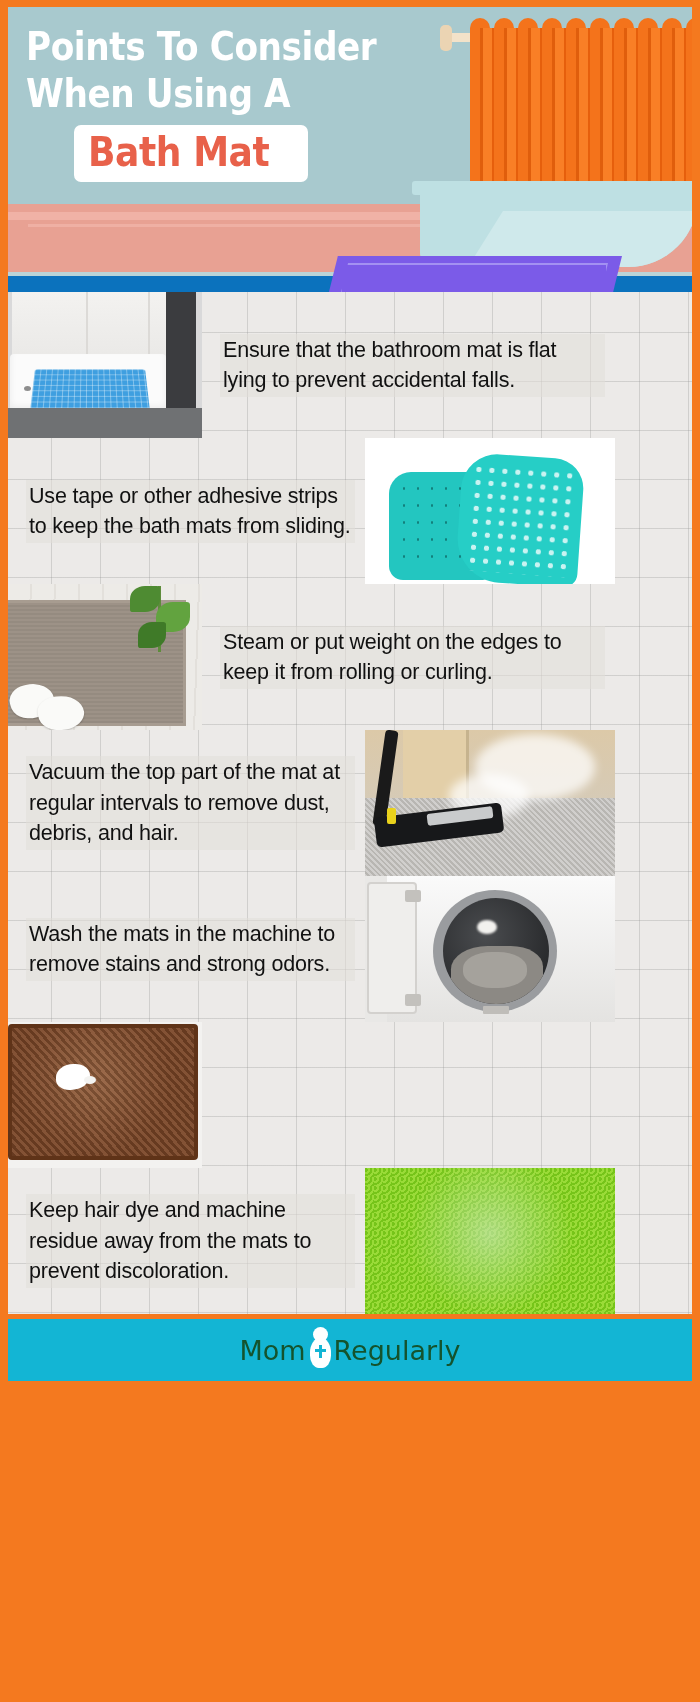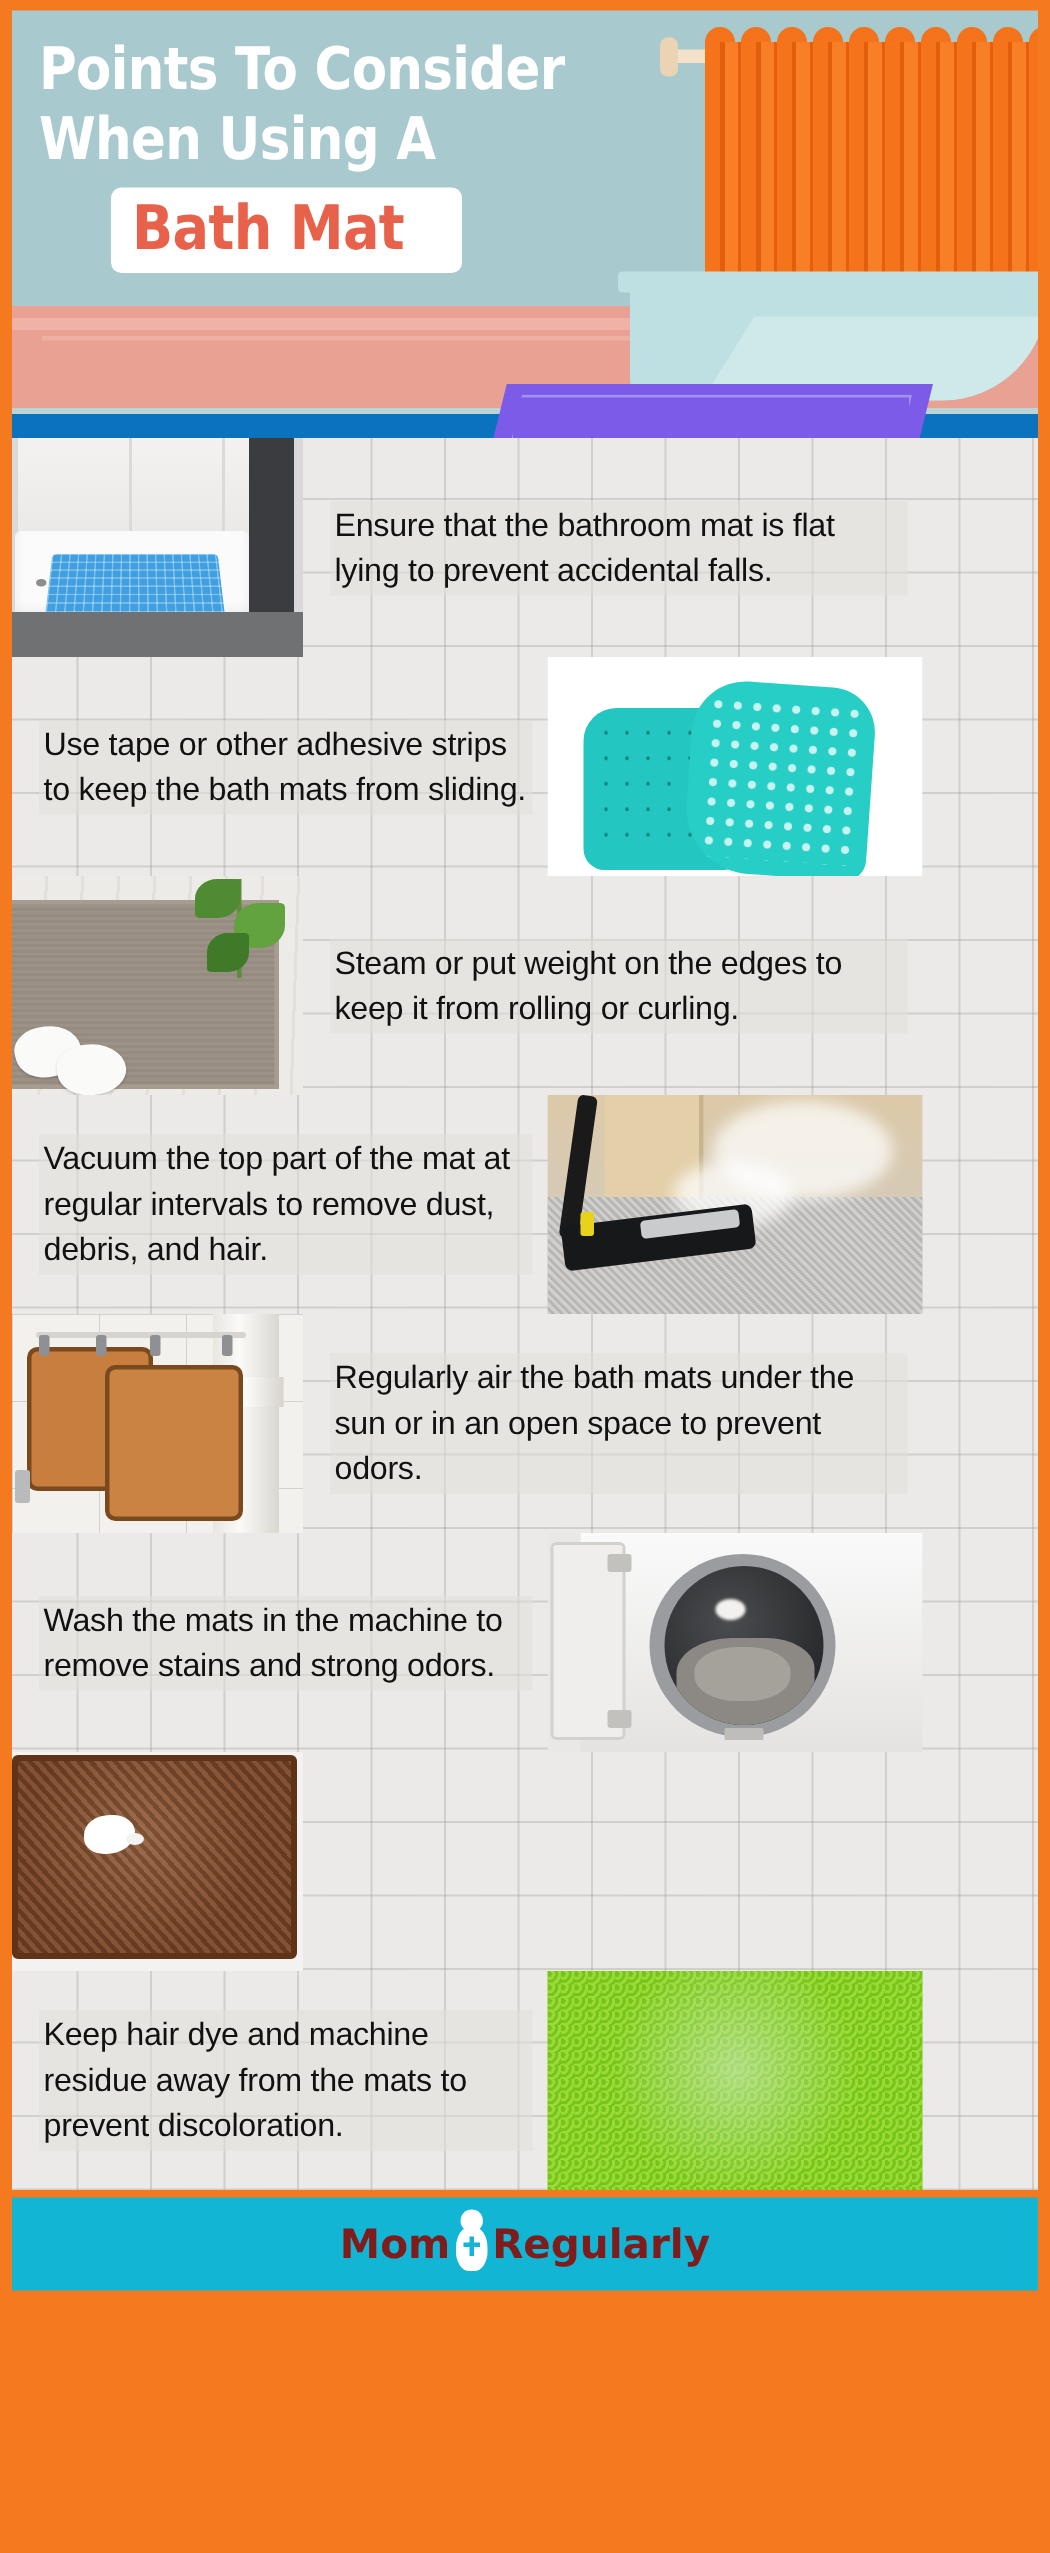--- a/index.html
+++ b/index.html
@@ -581,25 +581,6 @@
       </div>
     </div>
 
-    <div class="row">
-      <div class="row-img">
-        <div class="ph img-hang">
-          <div class="tilebg"></div>
-            <div class="pillar"></div>
-          <div class="rail"></div>
-          <div class="matA"></div>
-            <div class="matB"></div>
-          <div class="clip" style="left:18px"></div>
-          <div class="clip" style="left:56px"></div>
-          <div class="clip" style="left:92px"></div>
-          <div class="clip" style="left:140px"></div>
-          <div class="knob"></div>
-        </div>
-      </div>
-      <div class="row-text">
-        <p class="panel">Regularly air the bath mats under the sun or in an open space to prevent odors.</p>
-      </div>
-    </div>
 
     <div class="row rev">
       <div class="row-img">

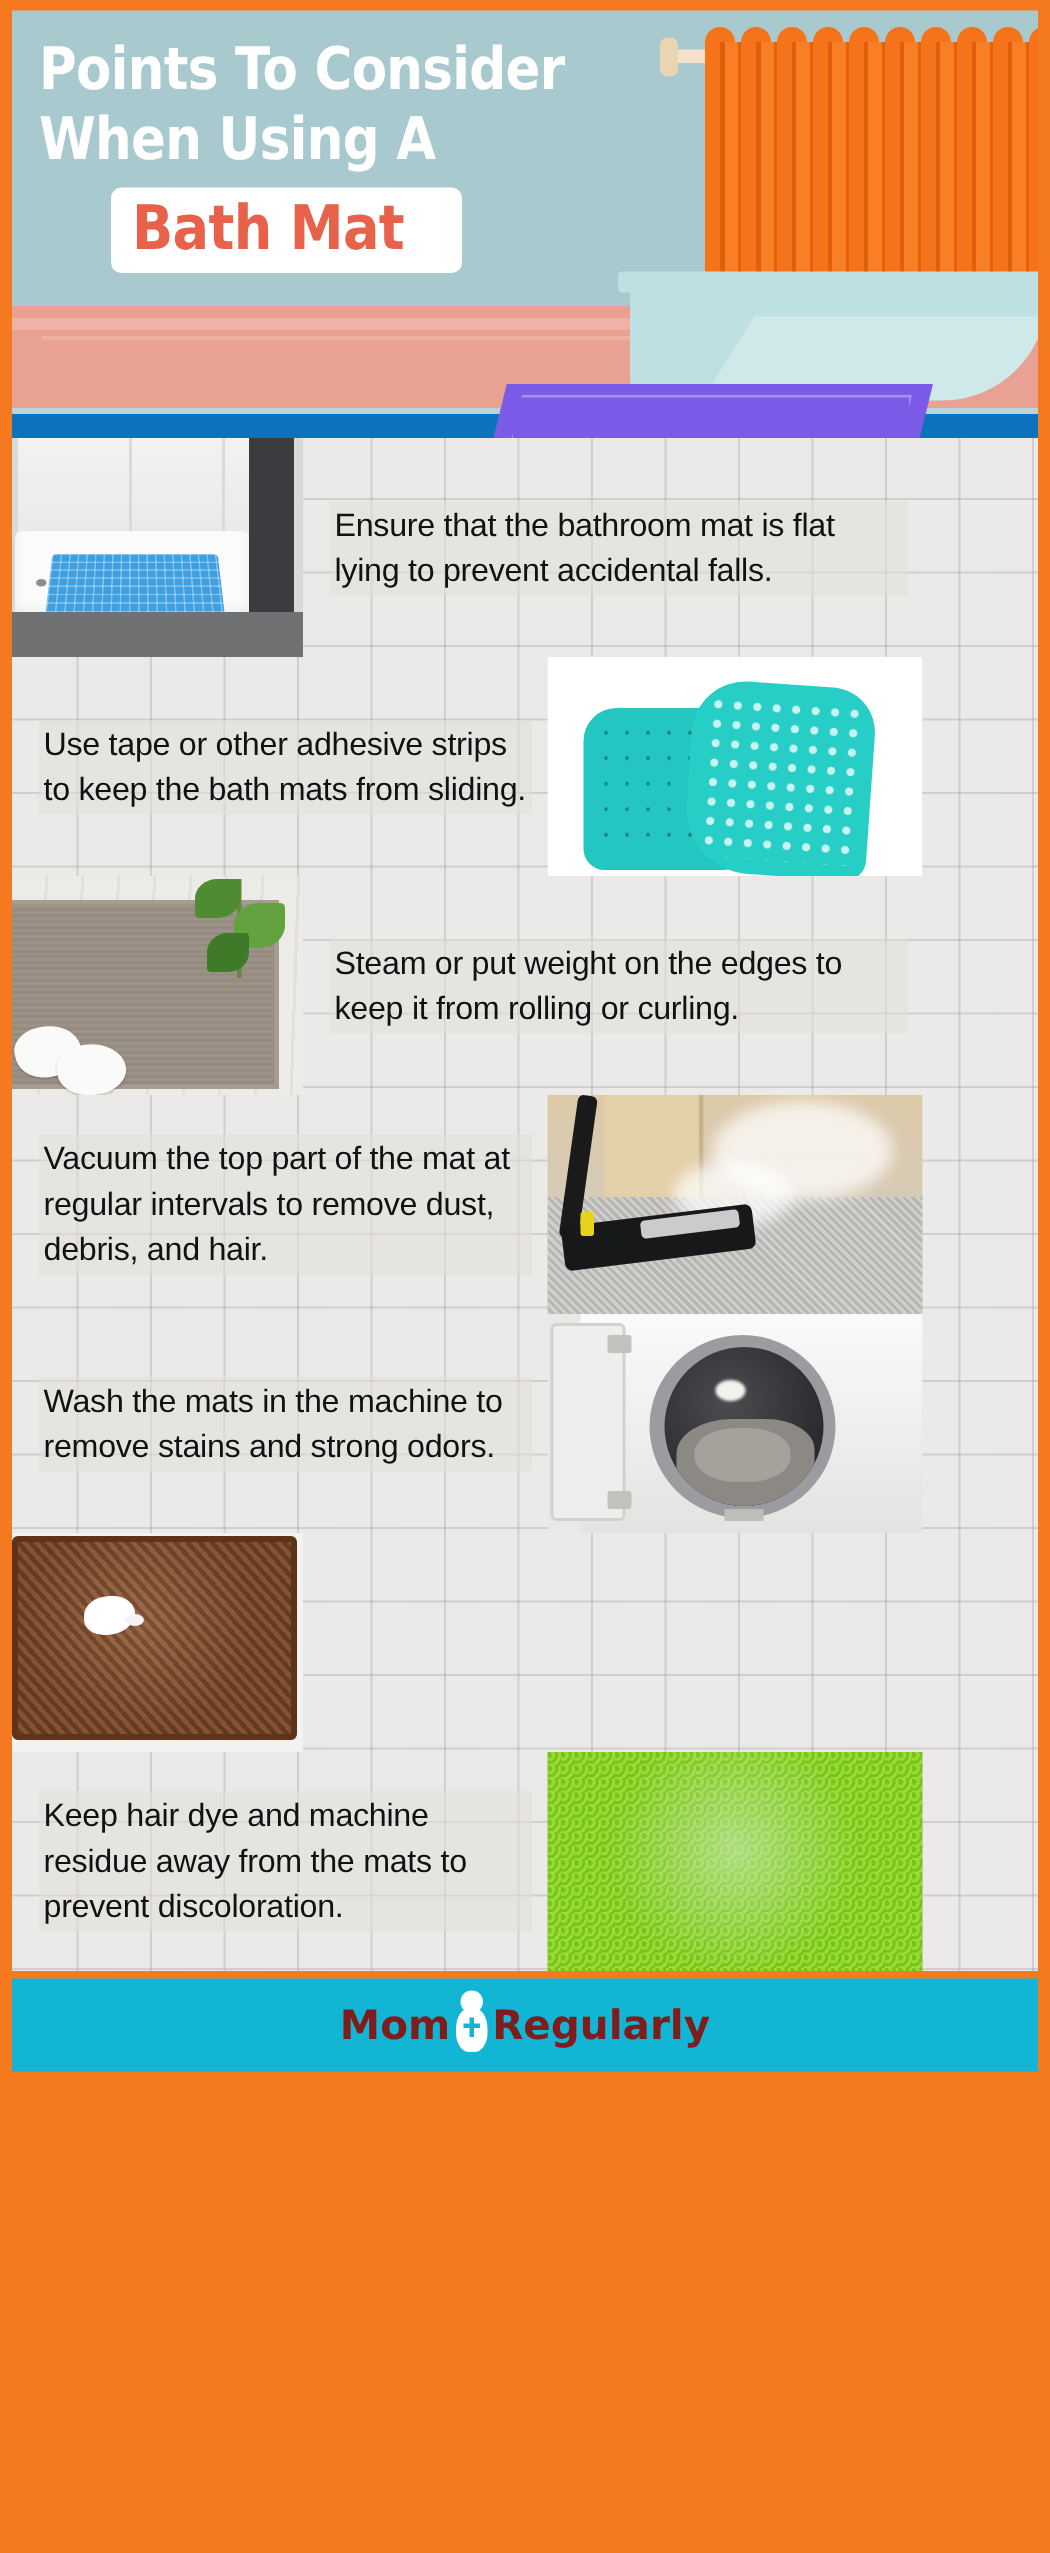--- a/index.html
+++ b/index.html
@@ -436,9 +436,9 @@
   .brand {
     display:flex; align-items:center; justify-content:center;
     font-family:"DejaVu Sans", sans-serif;
-    font-weight:bold;
+    font-weight:normal;
     font-size:27px;
-    color:#7f1d1d;
+    color:#14532d;
     letter-spacing:0px;
   }
   .brand .mj-icon {

